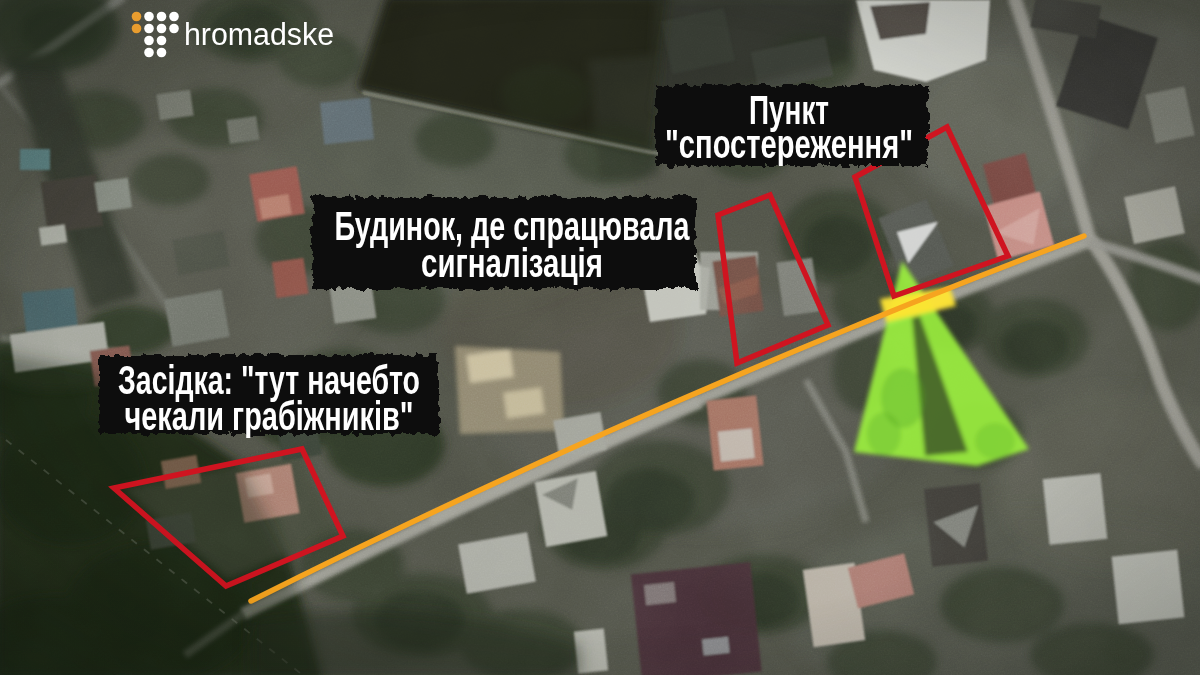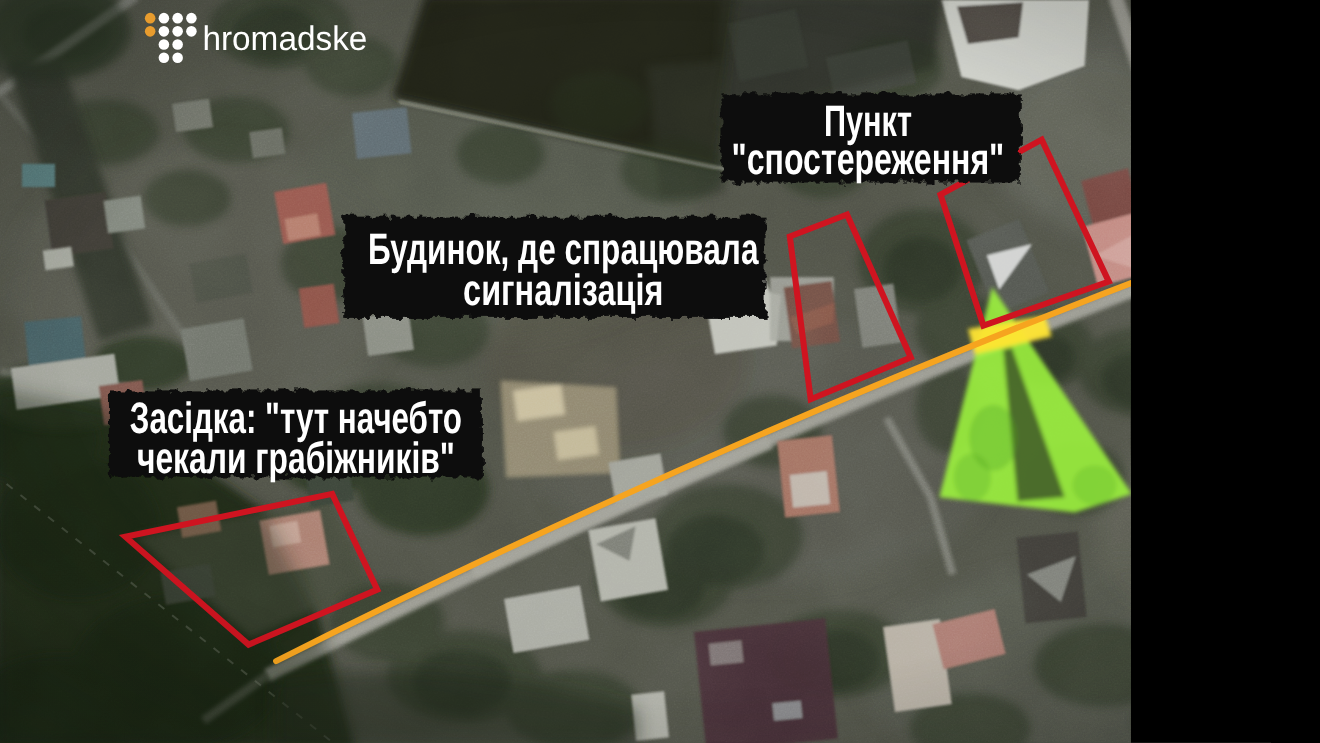--- a/index.html
+++ b/index.html
@@ -3,7 +3,7 @@
 <meta charset="utf-8">
 <style>
 html,body{margin:0;padding:0;background:#000;}
-#stage{position:relative;width:1028px;height:675px;overflow:hidden;font-family:"Liberation Sans",sans-serif;}
+#stage{position:relative;width:1200px;height:675px;overflow:hidden;font-family:"Liberation Sans",sans-serif;}
 svg{display:block}
 text{font-family:"Liberation Sans",sans-serif;}
 </style>

